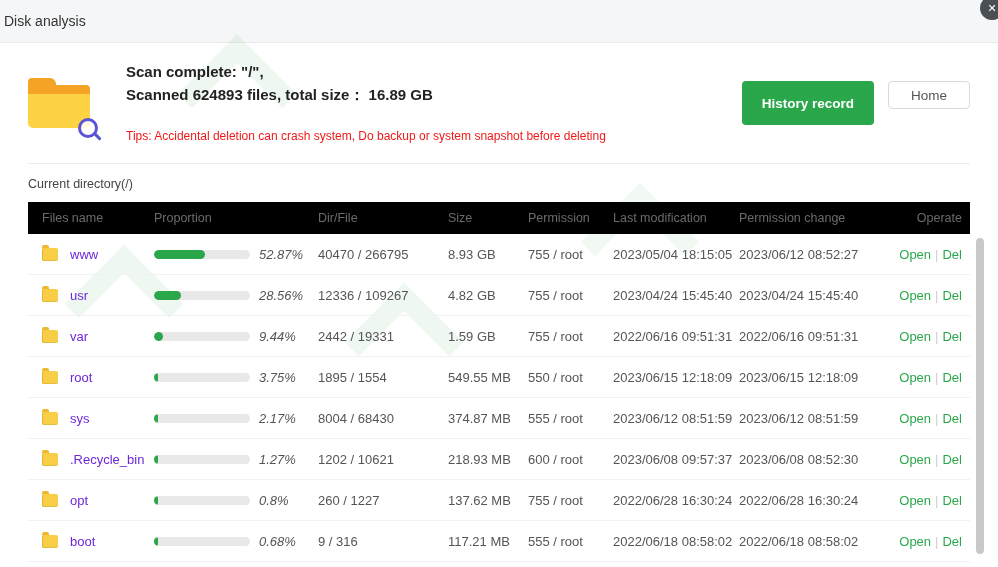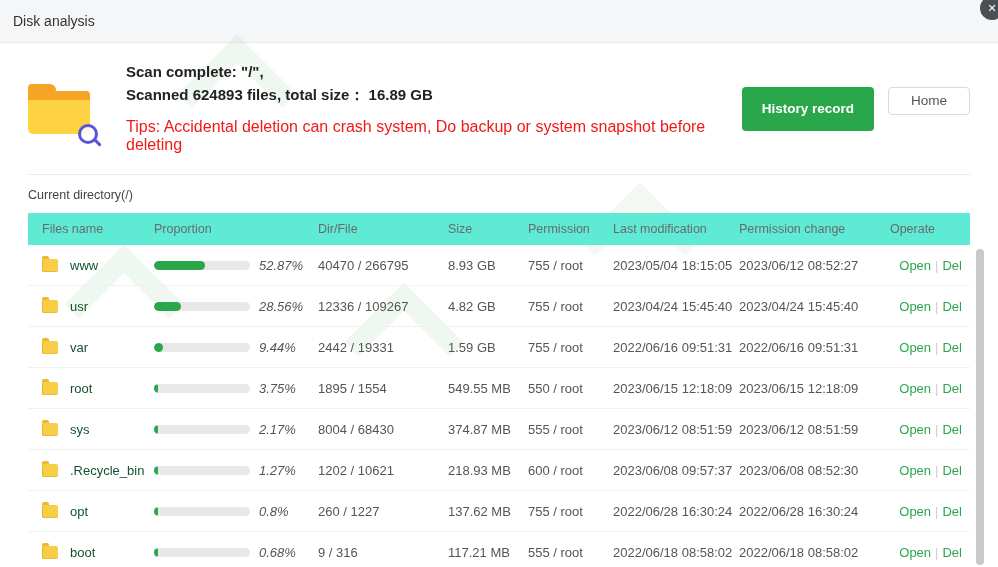--- a/index.html
+++ b/index.html
@@ -11,7 +11,7 @@
   .app{position:relative;width:998px;height:567px;background:#fff;outline:1px solid #e4e4e4;overflow:hidden;}
 
   
-  .titlebar{height:42px;line-height:42px;background:#f5f6f7;border-bottom:1px solid #e9e9e9;padding-left:13px;font-size:14px;color:#333;}
+  .titlebar{height:42px;line-height:42px;background:#f5f6f7;border-bottom:1px solid #e9e9e9;padding-left:4px;font-size:14px;color:#333;}
   .close-btn{
     position:absolute;top:-4px;right:-6px;width:24px;height:24px;border-radius:50%;
     background:#4a4f54;color:#fff;border:none;font-size:11px;line-height:24px;text-align:center;

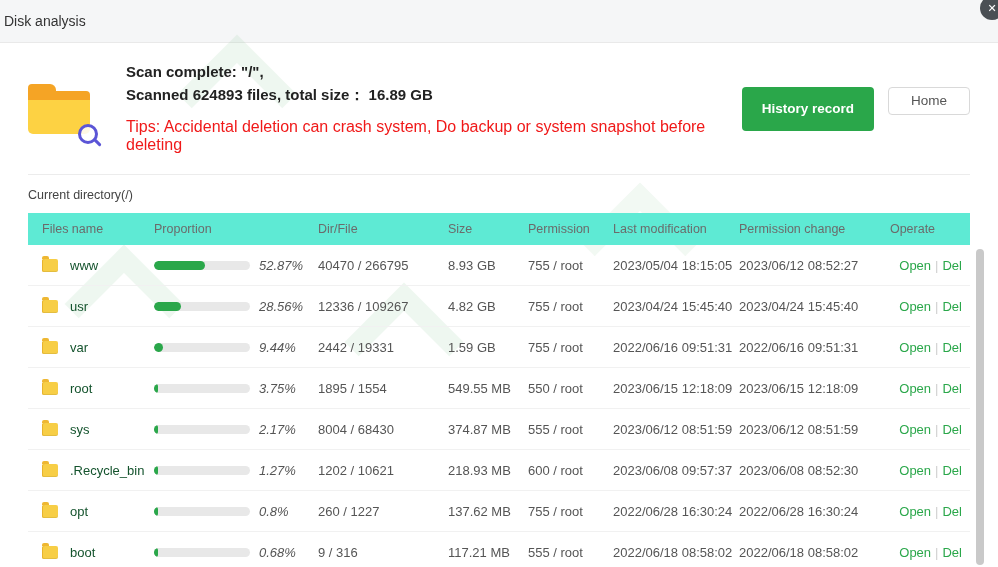--- a/index.html
+++ b/index.html
@@ -42,7 +42,7 @@
   .header-text{flex:1;min-width:0;}
   .h-line1{font-size:15px;font-weight:bold;color:#222;margin-bottom:6px;}
   .h-line2{font-size:15px;font-weight:bold;color:#222;}
-  .h-tips{font-size:16px;color:#f01919;margin-top:13px;}
+  .h-tips{font-size:12px;color:#f01919;margin-top:24px;}
 
   .header-buttons{display:flex;gap:14px;flex:none;margin-left:20px;}
   .btn-green{height:44px;padding:0 20px;background:#2aa74a;color:#fff;border:none;border-radius:4px;font-size:13.5px;font-weight:bold;cursor:pointer;font-family:inherit;}

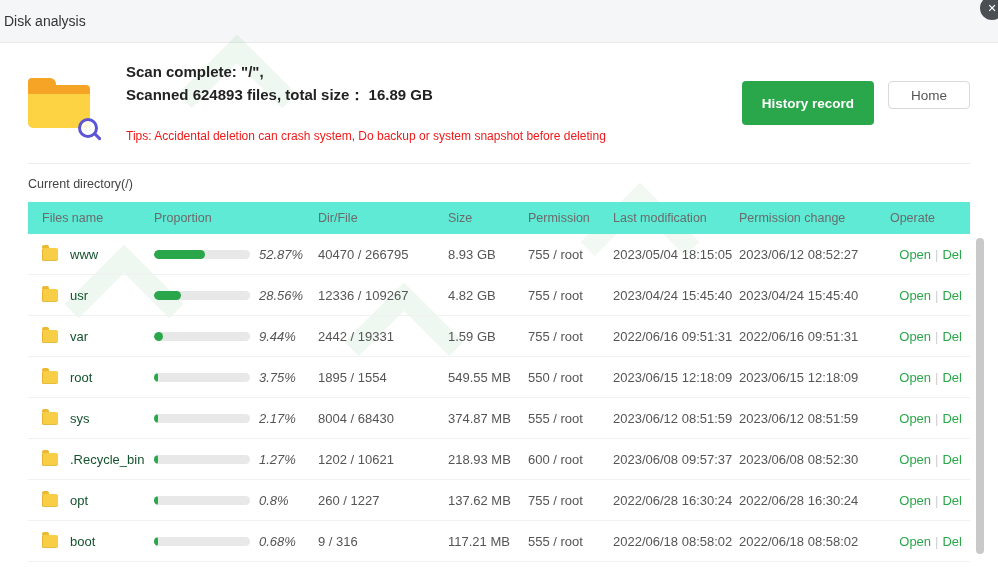--- a/index.html
+++ b/index.html
@@ -54,7 +54,7 @@
   
   .table-wrap{position:relative;}
   table{width:942px;border-collapse:collapse;table-layout:fixed;font-size:13px;background:transparent;}
-  thead th{background:#5eead4;height:32px;font-weight:normal;color:#6b6b6b;font-size:12.5px;text-align:left;padding:0 0 0 2px;}
+  thead th{background:#000000;height:32px;font-weight:normal;color:#6b6b6b;font-size:12.5px;text-align:left;padding:0 0 0 2px;}
   thead th.t-right{text-align:center;padding-right:8px;}
   tbody td{height:40px;border-bottom:1px solid #f1f1f1;color:#555;padding:0 0 0 2px;white-space:nowrap;overflow:hidden;}
   td.c-name{padding-left:14px;color:#14532d;}

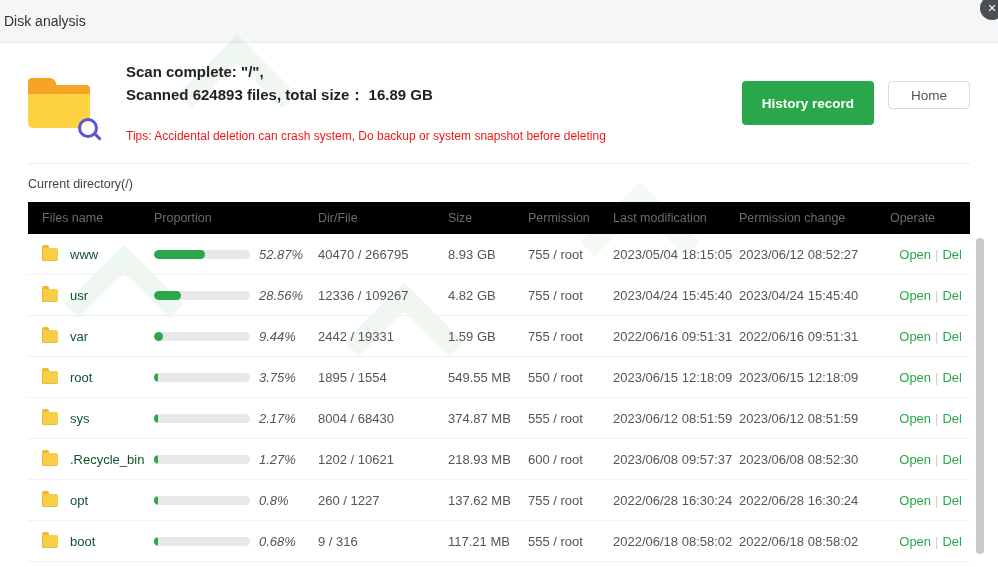--- a/index.html
+++ b/index.html
@@ -55,7 +55,7 @@
   .table-wrap{position:relative;}
   table{width:942px;border-collapse:collapse;table-layout:fixed;font-size:13px;background:transparent;}
   thead th{background:#000000;height:32px;font-weight:normal;color:#6b6b6b;font-size:12.5px;text-align:left;padding:0 0 0 2px;}
-  thead th.t-right{text-align:center;padding-right:8px;}
+  thead th.t-right{text-align:right;padding-right:8px;}
   tbody td{height:40px;border-bottom:1px solid #f1f1f1;color:#555;padding:0 0 0 2px;white-space:nowrap;overflow:hidden;}
   td.c-name{padding-left:14px;color:#14532d;}
   td.c-op{text-align:right;padding-right:8px;}

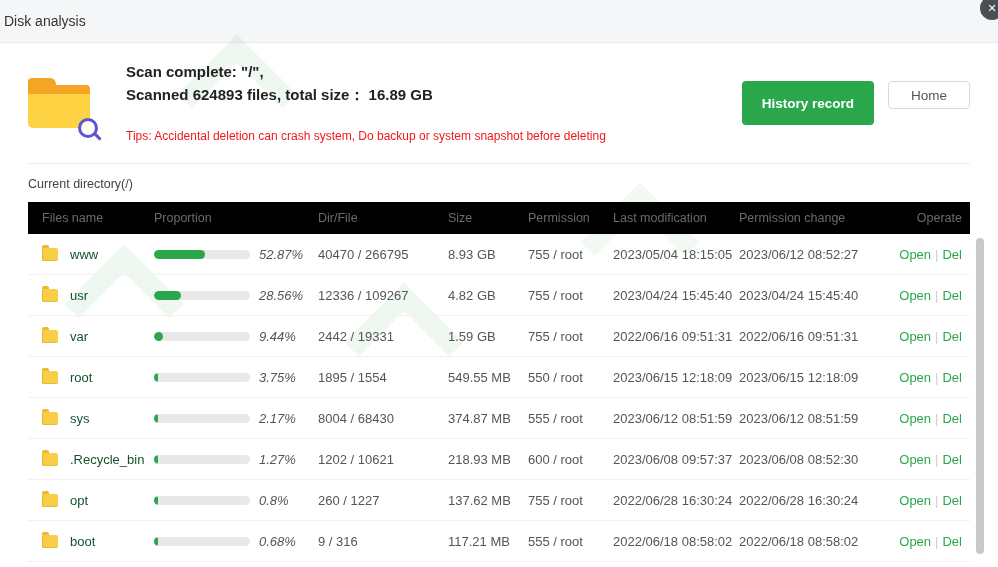--- a/index.html
+++ b/index.html
@@ -57,7 +57,7 @@
   thead th{background:#000000;height:32px;font-weight:normal;color:#6b6b6b;font-size:12.5px;text-align:left;padding:0 0 0 2px;}
   thead th.t-right{text-align:right;padding-right:8px;}
   tbody td{height:40px;border-bottom:1px solid #f1f1f1;color:#555;padding:0 0 0 2px;white-space:nowrap;overflow:hidden;}
-  td.c-name{padding-left:14px;color:#14532d;}
+  td.c-name{padding-left:14px;color:#6d28d9;}
   td.c-op{text-align:right;padding-right:8px;}
 
   .mini-folder{display:inline-block;width:16px;height:13px;background:#f7ce46;border-radius:2px;position:relative;margin-right:12px;vertical-align:-2px;box-shadow:inset 1px 0 0 #e8b42d, inset 0 -1px 0 rgba(0,0,0,.08);}

